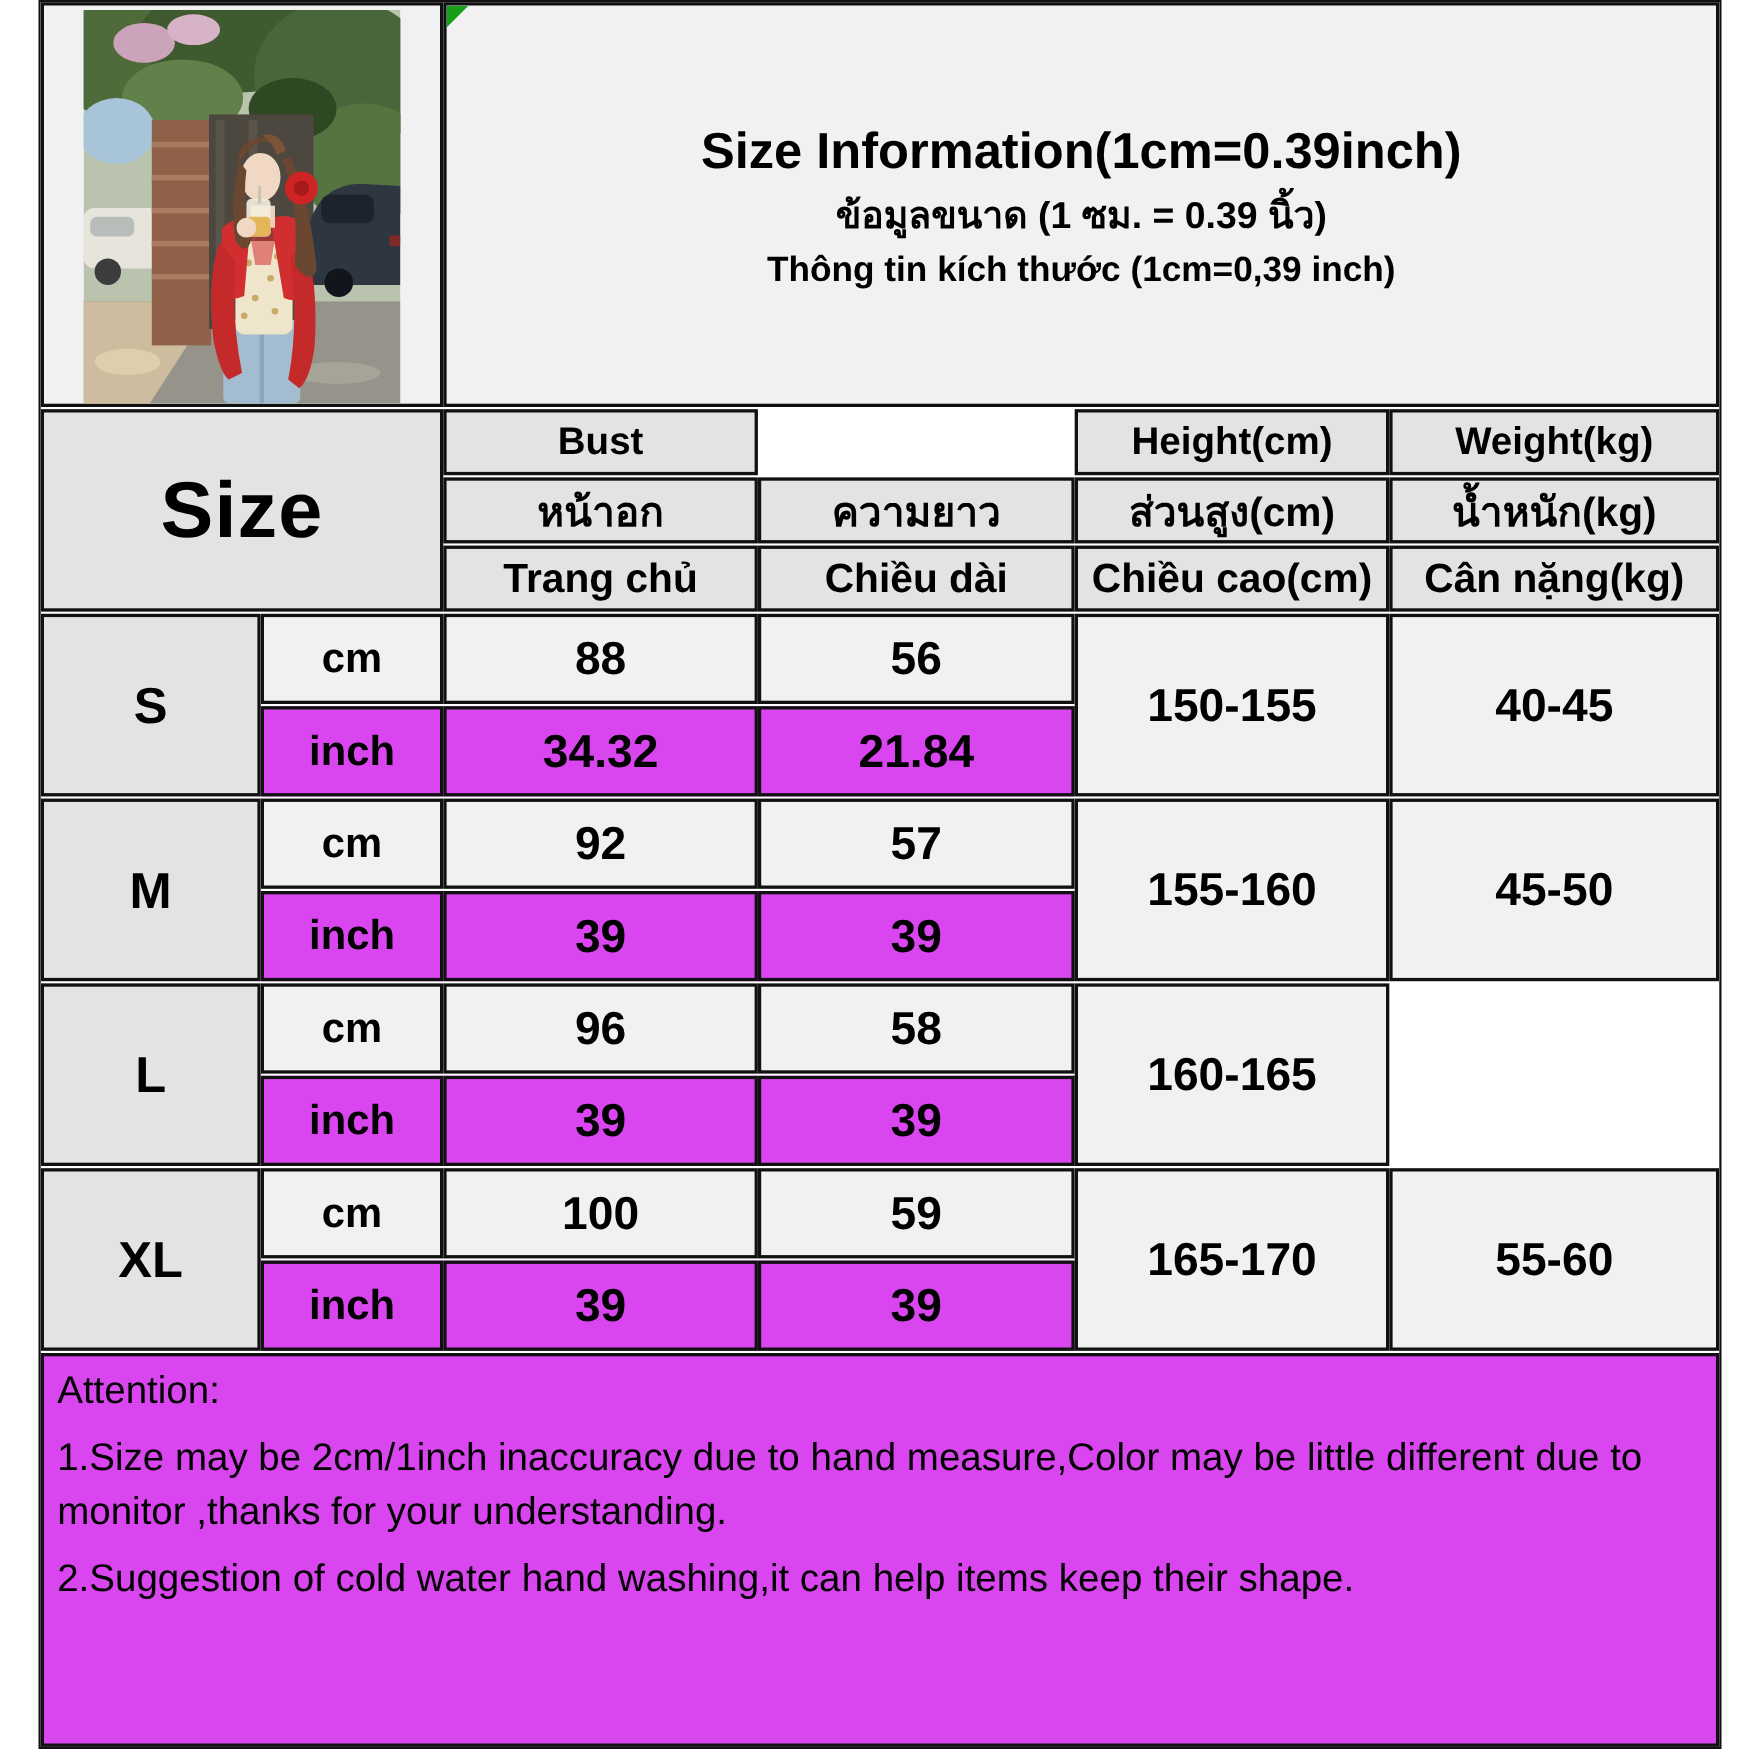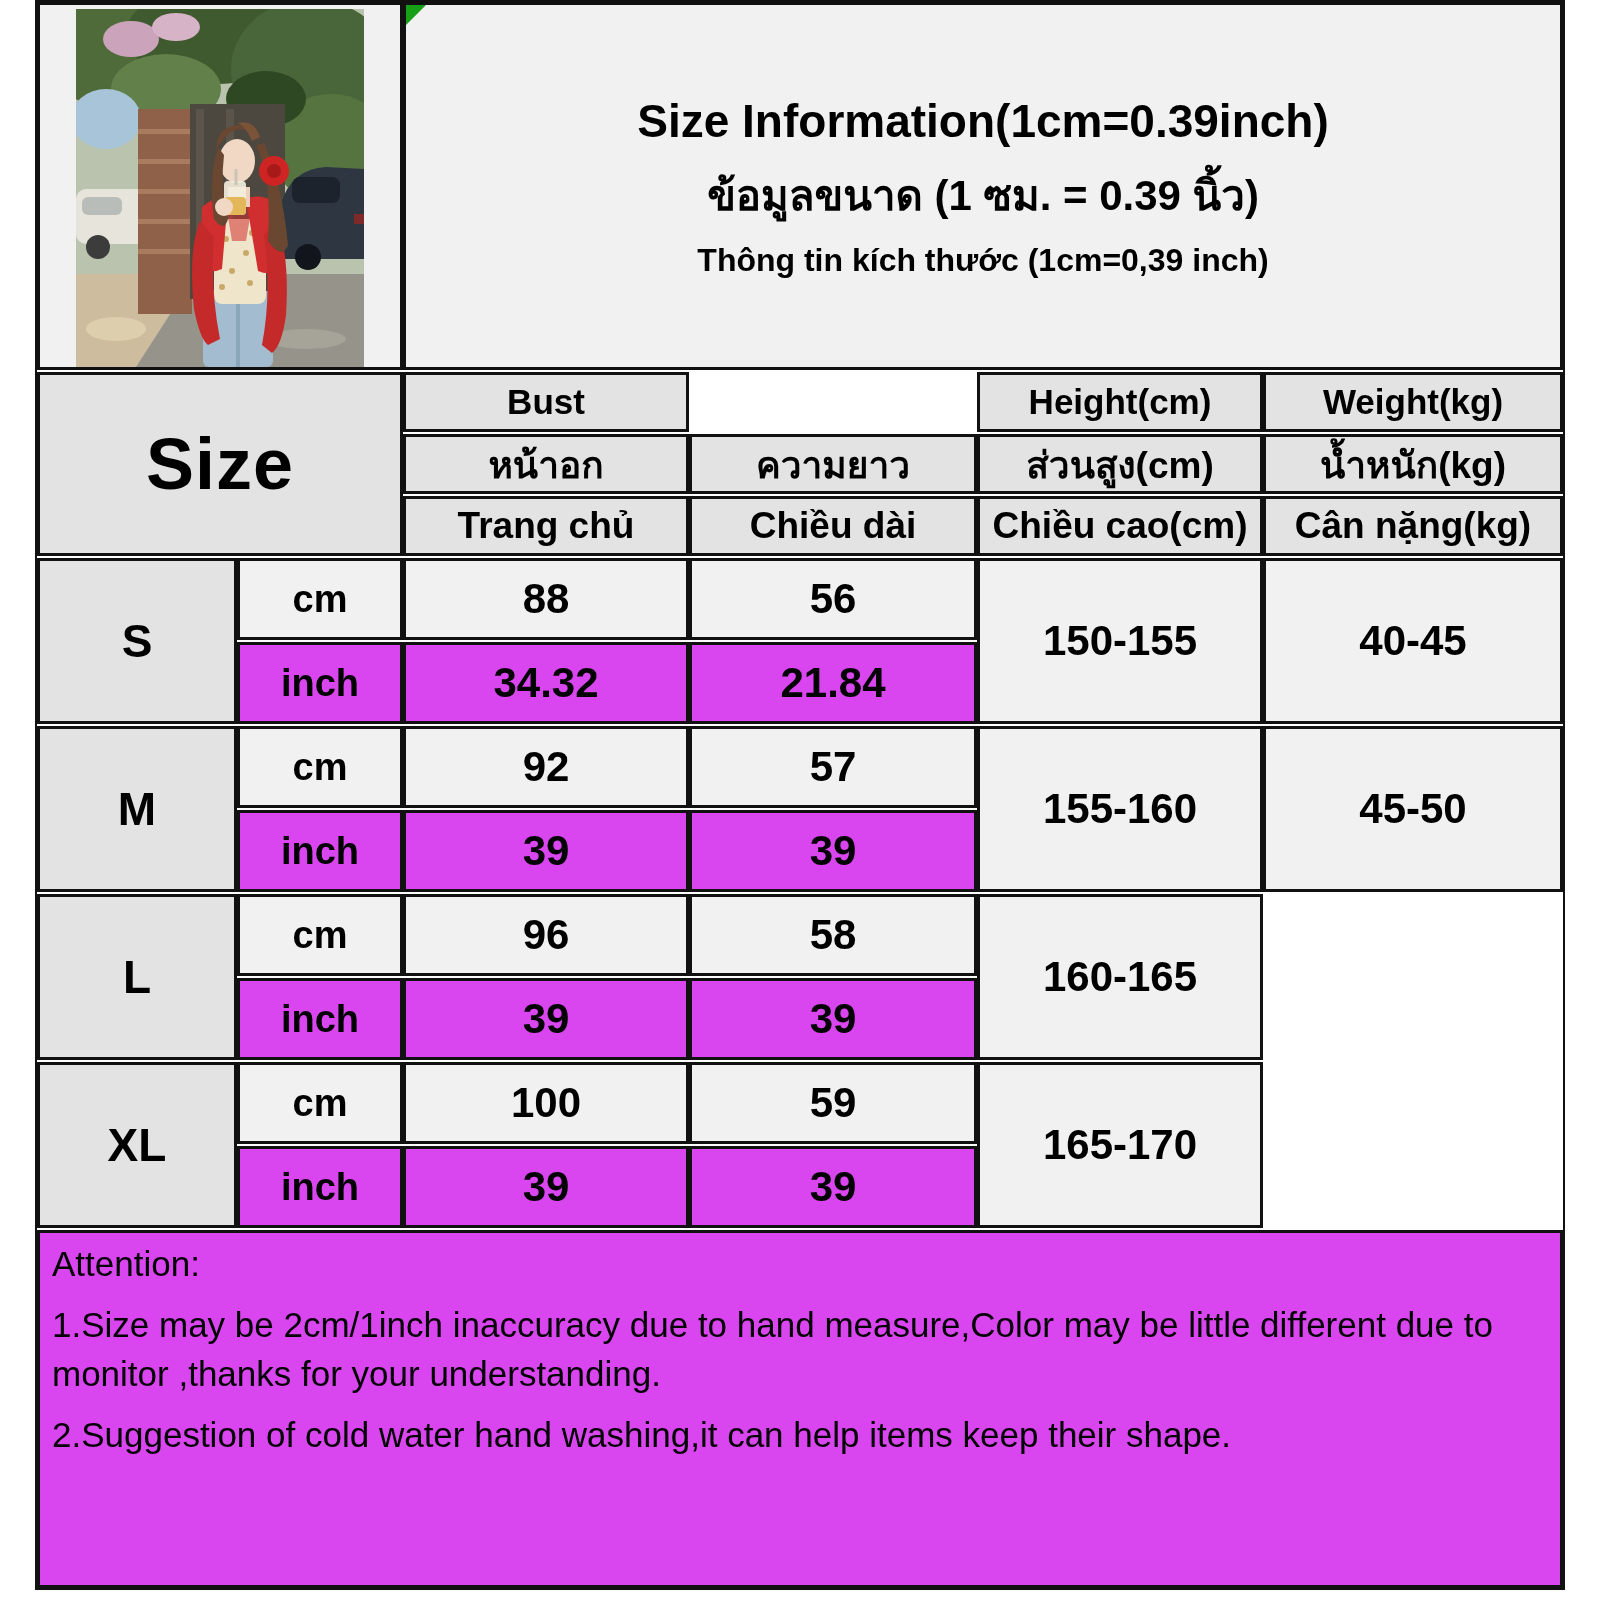--- a/index.html
+++ b/index.html
@@ -32,7 +32,7 @@
   .f-data{font-size:42px;}
   .f-unit{font-size:38px;}
 
-  .title-cell{flex-direction:column;gap:14px;position:relative;}
+  .title-cell{flex-direction:column;gap:4px;position:relative;}
   .corner-marker{position:absolute;left:0;top:0;width:20px;height:20px;
     background:#17a017;clip-path:polygon(0 0,100% 0,0 100%);}
 

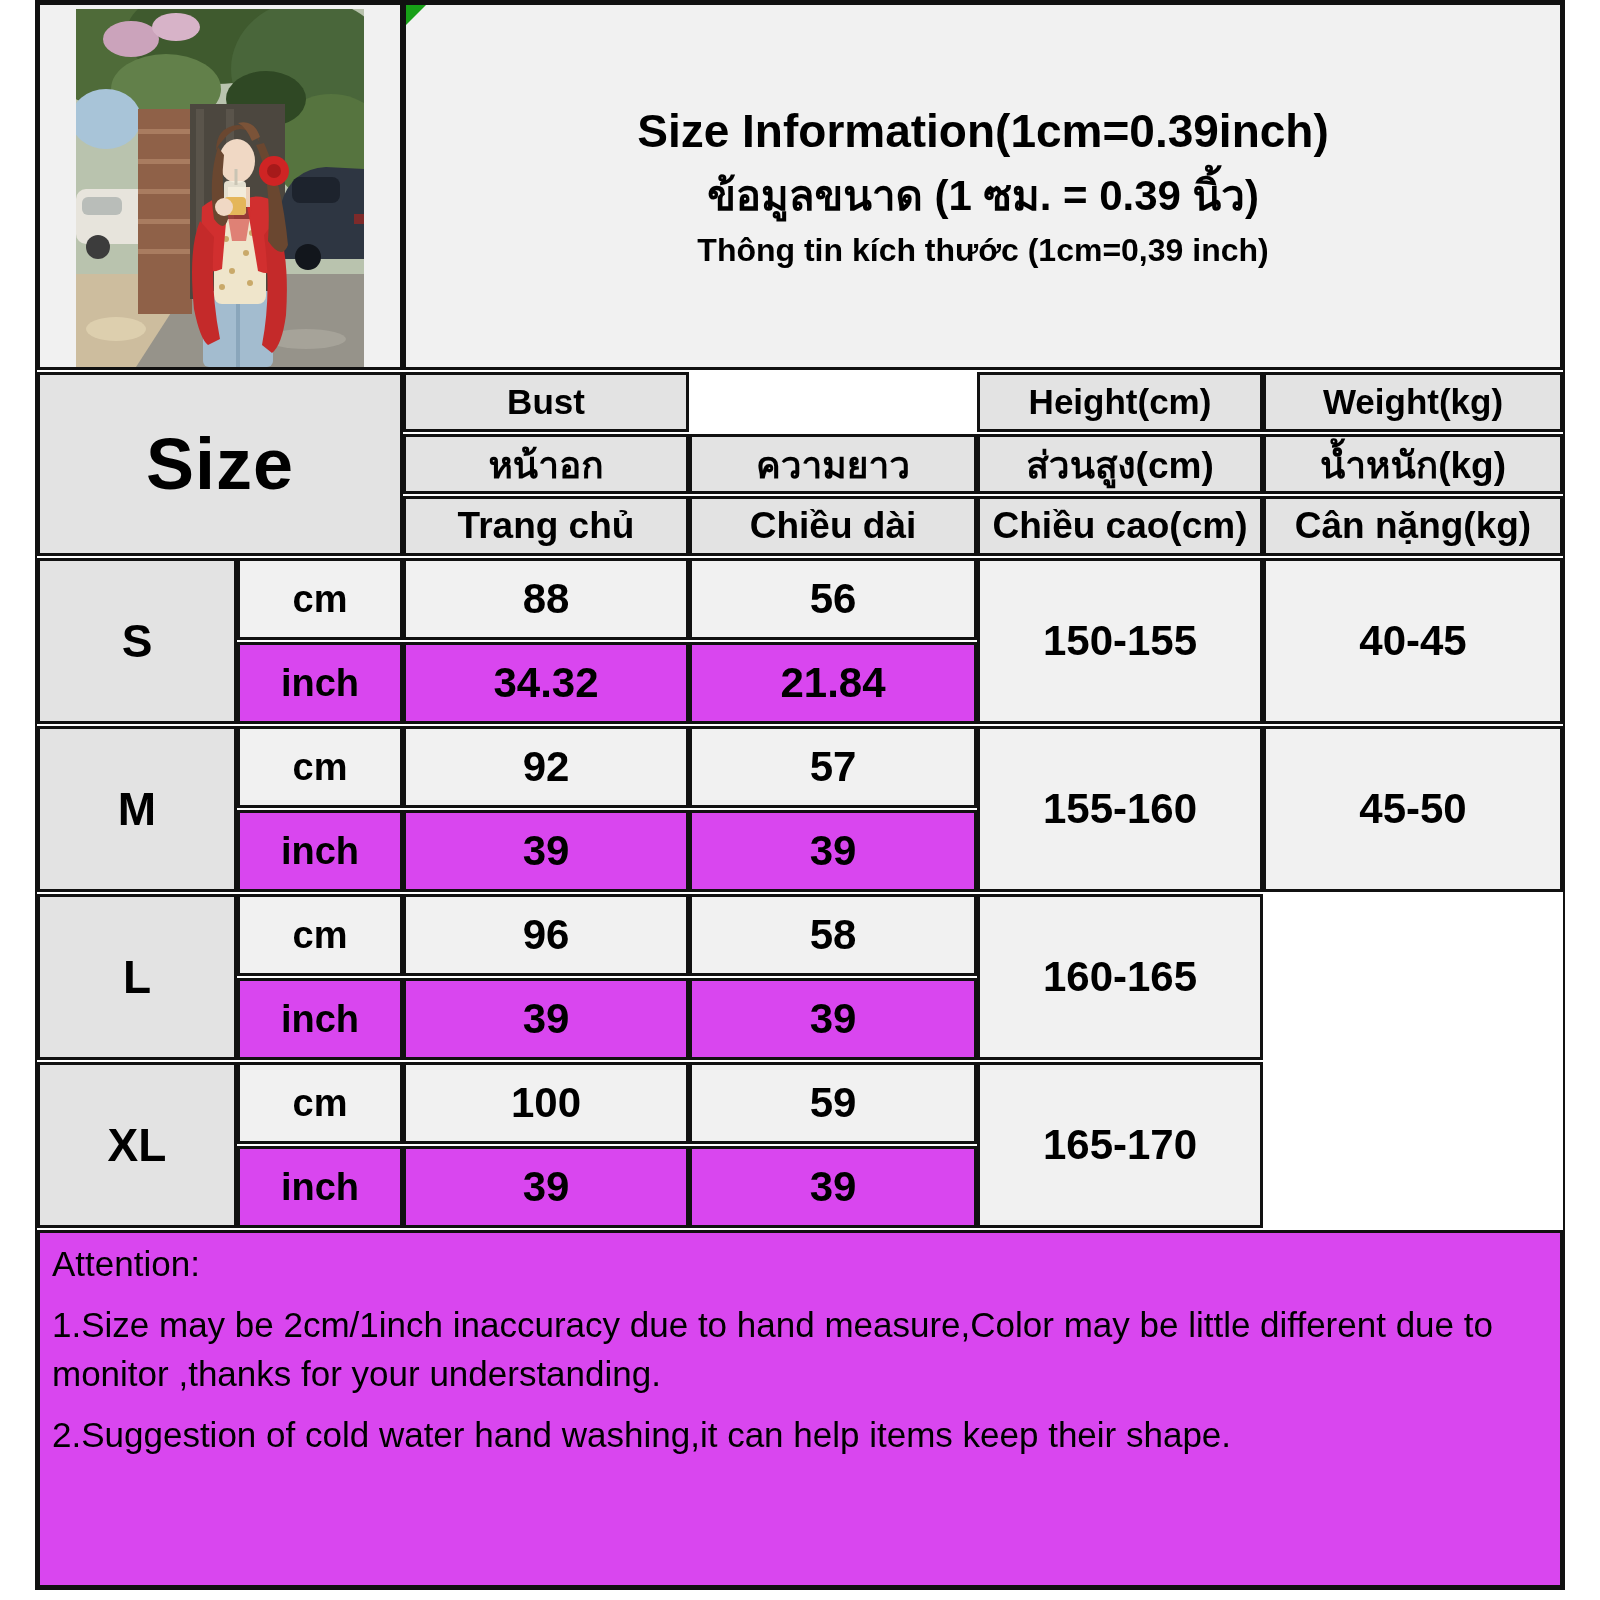--- a/index.html
+++ b/index.html
@@ -23,7 +23,7 @@
   .bg-white{background:#d946ef;}
 
   .f-title-en{font-size:46px;}
-  .f-title-th{font-size:42px;}
+  .f-title-th{font-size:34px;}
   .f-title-vi{font-size:32px;}
   .f-size{font-size:72px;letter-spacing:1px;}
   .f-letter{font-size:46px;}

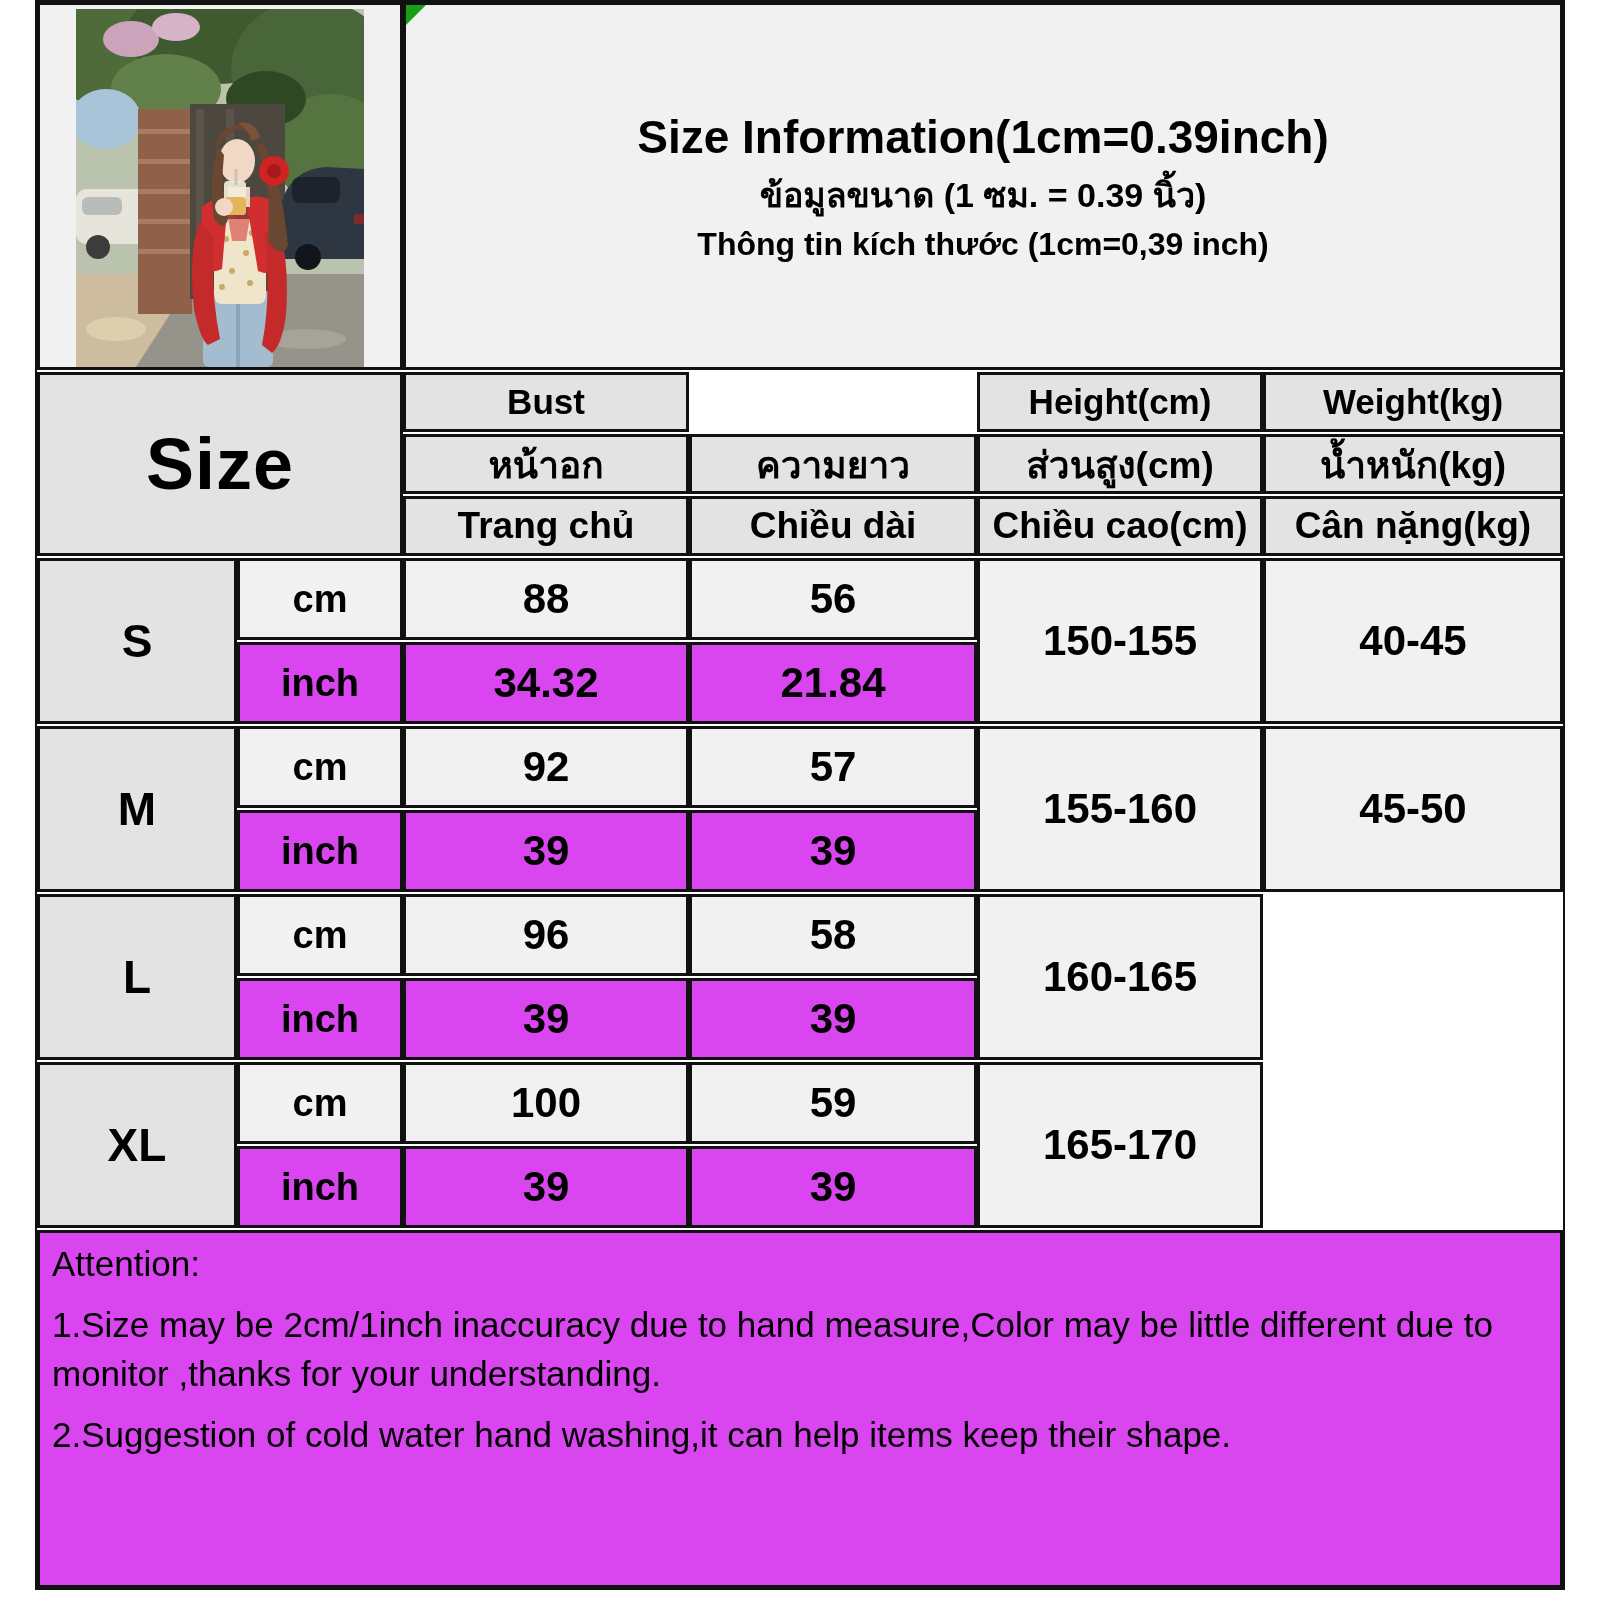--- a/index.html
+++ b/index.html
@@ -179,6 +179,7 @@
   <div class="c bg-light f-data" style="grid-area:11/3/12/4">100</div>
   <div class="c bg-light f-data" style="grid-area:11/4/12/5">59</div>
   <div class="c bg-light f-data" style="grid-area:11/5/13/6">165-170</div>
+  <div class="c bg-light f-data" style="grid-area:11/6/13/7">55-60</div>
   <div class="c bg-white f-unit" style="grid-area:12/2/13/3">inch</div>
   <div class="c bg-white f-data" style="grid-area:12/3/13/4">39</div>
   <div class="c bg-white f-data" style="grid-area:12/4/13/5">39</div>

